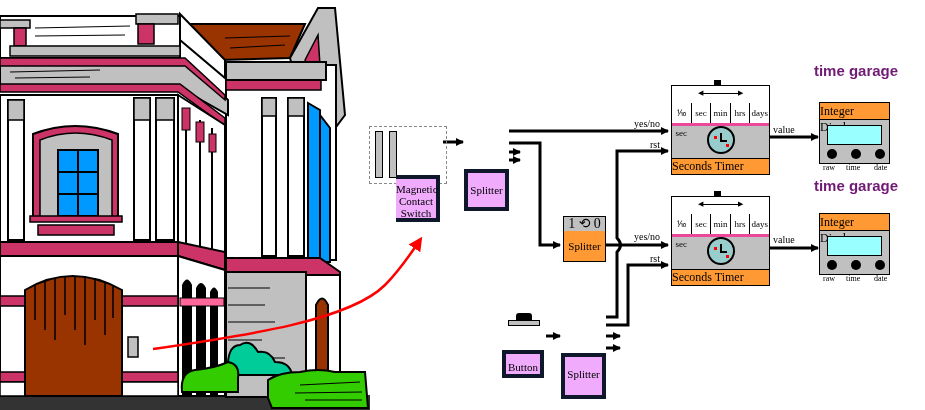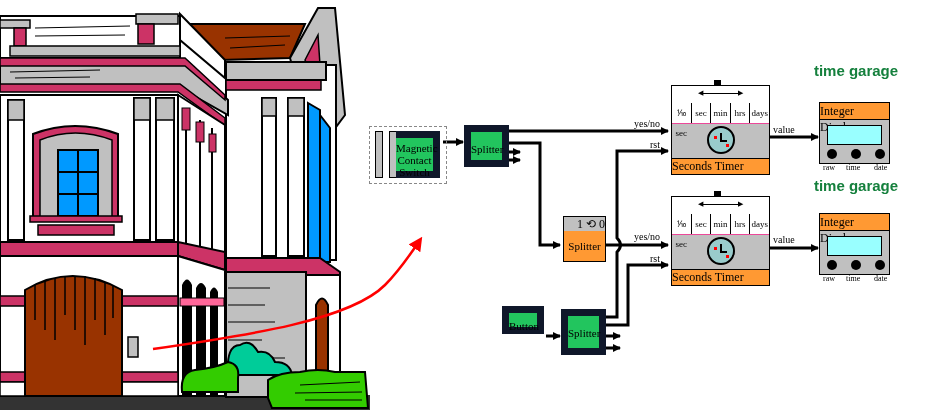--- a/index.html
+++ b/index.html
@@ -8,7 +8,7 @@
   .orange { background:#22c55e; border:7px solid #0f172a; box-sizing:border-box; }
   .blocktext { font-size:11px; color:#000; text-align:center; line-height:12px; }
   .label { font-size:10px; color:#000; font-family:"Liberation Serif", serif; }
-  .redlabel { color:#15803d; font-family:"Liberation Sans", sans-serif; font-weight:bold; font-size:15px; line-height:17px; text-align:center; }
+  .redlabel { color:#701a75; font-family:"Liberation Sans", sans-serif; font-weight:bold; font-size:15px; line-height:17px; text-align:center; }
   svg.wires { position:absolute; left:0; top:0; }
   .timer { border:1px solid #000; background:#c0c0c0; box-sizing:border-box; }
   .timer-units { background:#fff; border-bottom:1px solid #ec4899; display:flex; height:20px; position:absolute; left:0; right:0; top:17px; }

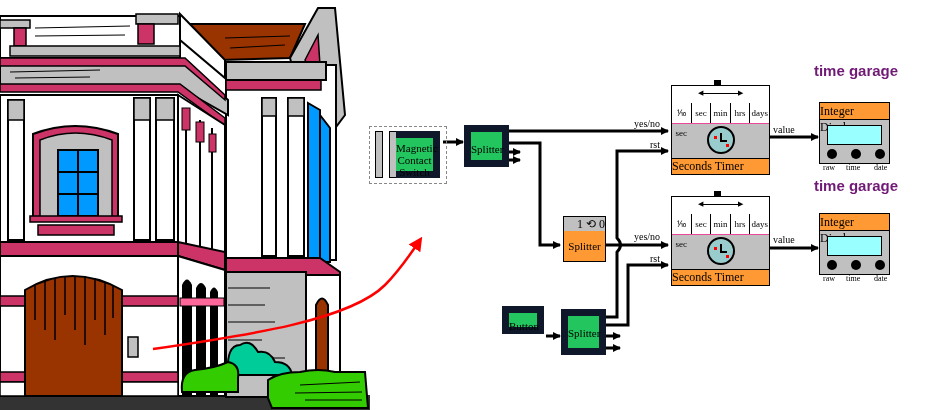--- a/index.html
+++ b/index.html
@@ -11,7 +11,7 @@
   .redlabel { color:#701a75; font-family:"Liberation Sans", sans-serif; font-weight:bold; font-size:15px; line-height:17px; text-align:center; }
   svg.wires { position:absolute; left:0; top:0; }
   .timer { border:1px solid #000; background:#c0c0c0; box-sizing:border-box; }
-  .timer-units { background:#fff; border-bottom:1px solid #ec4899; display:flex; height:20px; position:absolute; left:0; right:0; top:17px; }
+  .timer-units { background:#fff; border-bottom:3px solid #ec4899; display:flex; height:20px; position:absolute; left:0; right:0; top:17px; }
   .timer-units div { flex:1; border-right:1px solid #000; font-size:9px; text-align:center; line-height:20px; }
   .timer-units div:last-child { border-right:none; }
   .timer-top { position:absolute; left:0; right:0; top:0; height:17px; background:#fff; border-bottom:1px solid #000; }

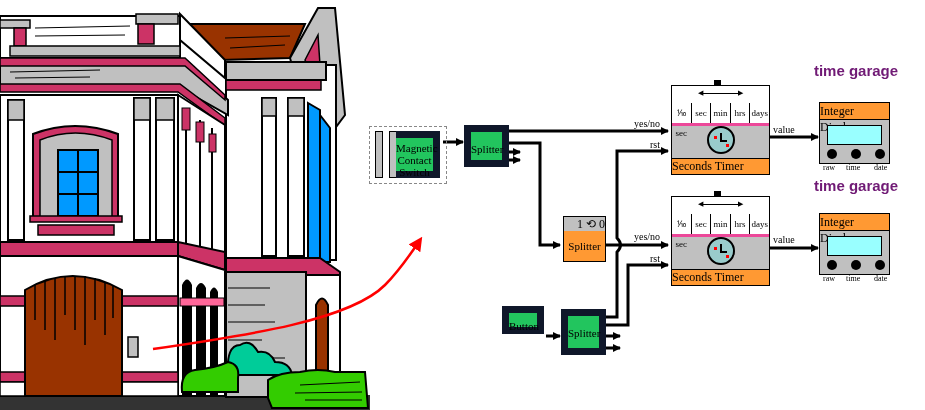--- a/index.html
+++ b/index.html
@@ -5,7 +5,7 @@
   html, body { margin:0; padding:0; background:#ffffff; }
   body { width:925px; height:410px; position:relative; overflow:hidden; font-family:"Liberation Serif", serif; }
   .abs { position:absolute; }
-  .orange { background:#22c55e; border:7px solid #0f172a; box-sizing:border-box; }
+  .orange { background:#f0abfc; border:4px solid #0f172a; box-sizing:border-box;margin-top:44px; }
   .blocktext { font-size:11px; color:#000; text-align:center; line-height:12px; }
   .label { font-size:10px; color:#000; font-family:"Liberation Serif", serif; }
   .redlabel { color:#701a75; font-family:"Liberation Sans", sans-serif; font-weight:bold; font-size:15px; line-height:17px; text-align:center; }

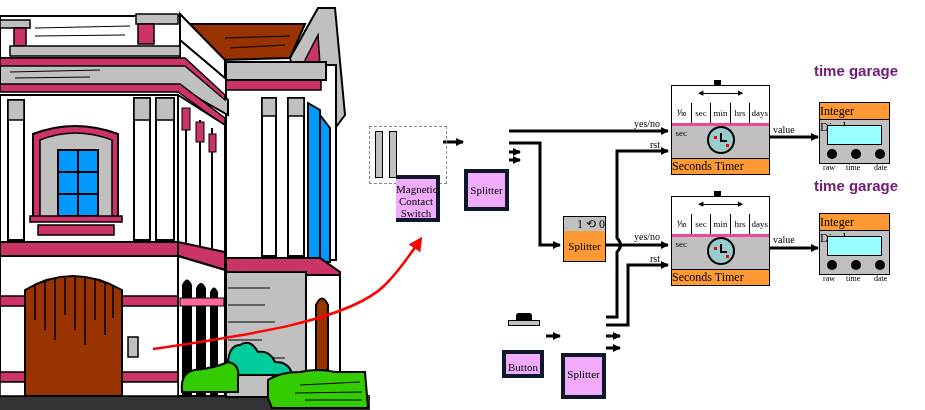--- a/index.html
+++ b/index.html
@@ -197,7 +197,7 @@
 </div>
 
 <div class="abs" style="left:563px;top:216px;width:43px;height:46px;border:1px solid #000;box-sizing:border-box;">
-  <div class="abs" style="left:0;top:0;right:0;height:14px;background:#c0c0c0;border-bottom:6px solid #0f766e;font-size:12px;line-height:14px;text-align:right;">
+  <div class="abs" style="left:0;top:0;right:0;height:14px;background:#c0c0c0;border-bottom:6px solid #0f766e;font-size:14px;line-height:14px;text-align:center;">
     <span>1</span>
     <span>⟲</span>
     <span>0</span>

